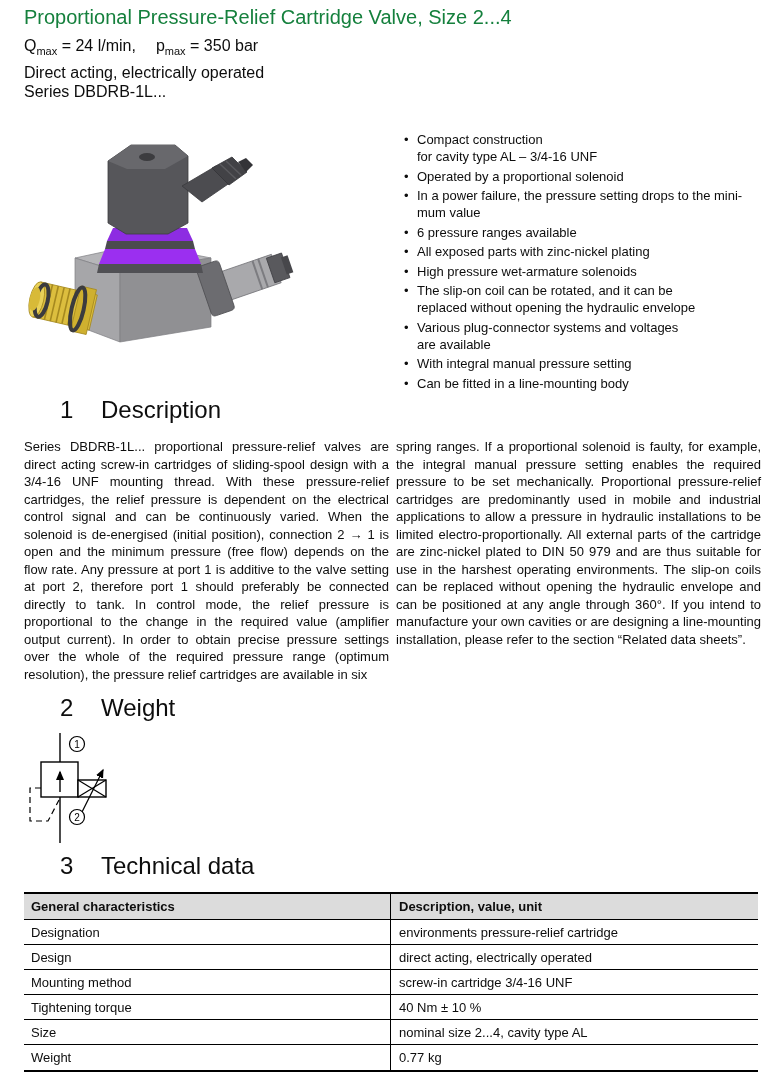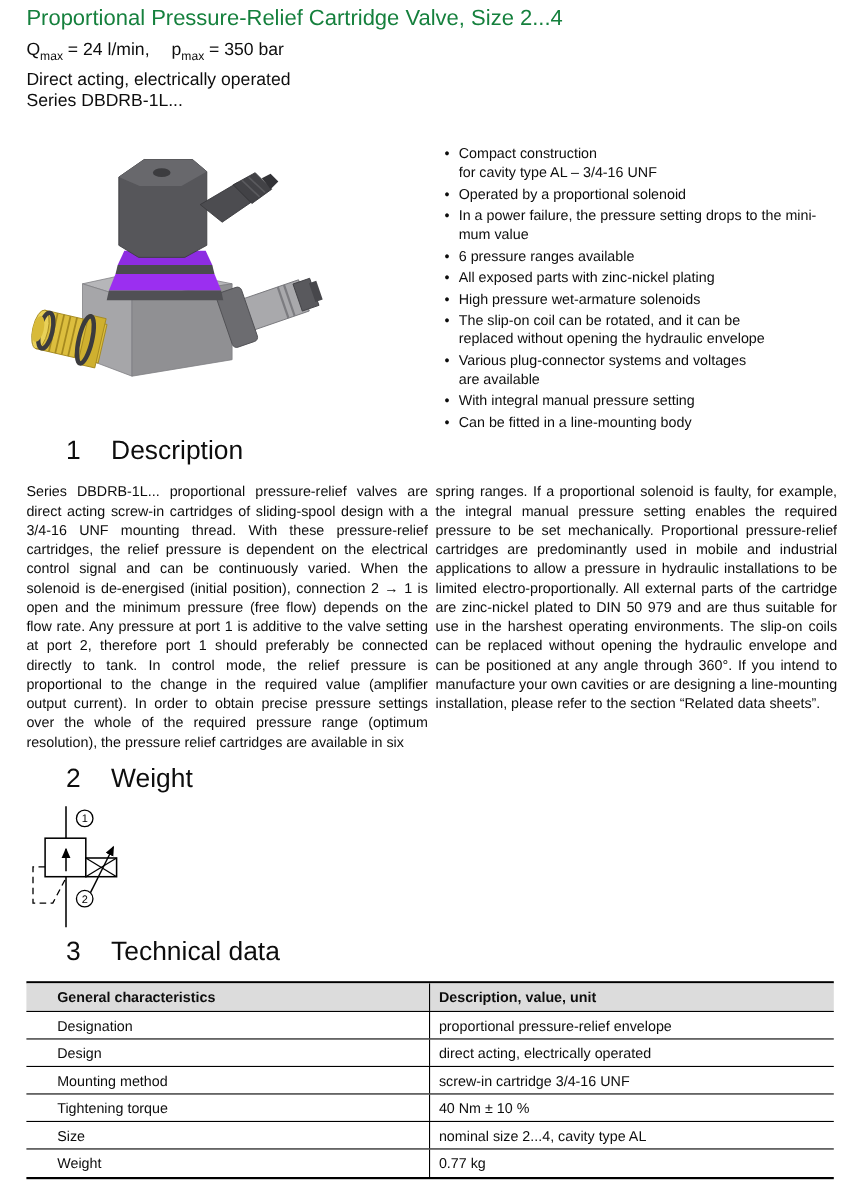--- a/index.html
+++ b/index.html
@@ -49,7 +49,7 @@
   }
   .t-row:last-child { border-bottom:none; }
   .t-row.header { background:#dcdcdc; font-weight:700; height:26px; }
-  .t-cell-1 { padding-left:7px;margin-left:21px; }
+  .t-cell-1 { padding-left:7px; }
   .t-cell-2 { padding-left:8px; border-left:1px solid #000; height:100%; display:flex; align-items:center; }
 </style>
 </head>

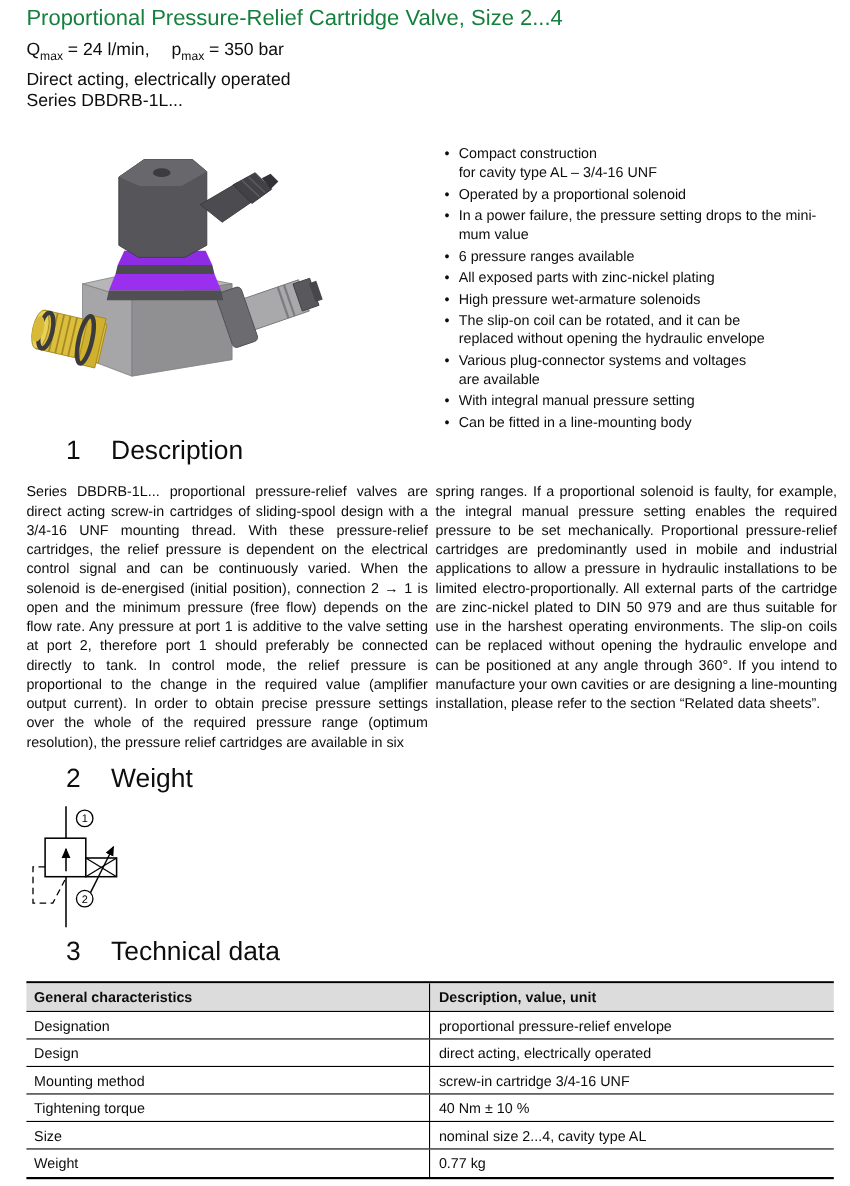--- a/index.html
+++ b/index.html
@@ -211,7 +211,7 @@
     </div>
     <div class="t-row">
       <div class="t-cell-1">Designation</div>
-      <div class="t-cell-2">proportional pressure-relief envelope</div>
+      <div class="t-cell-2">environments pressure-relief cartridge</div>
     </div>
     <div class="t-row">
       <div class="t-cell-1">Design</div>

